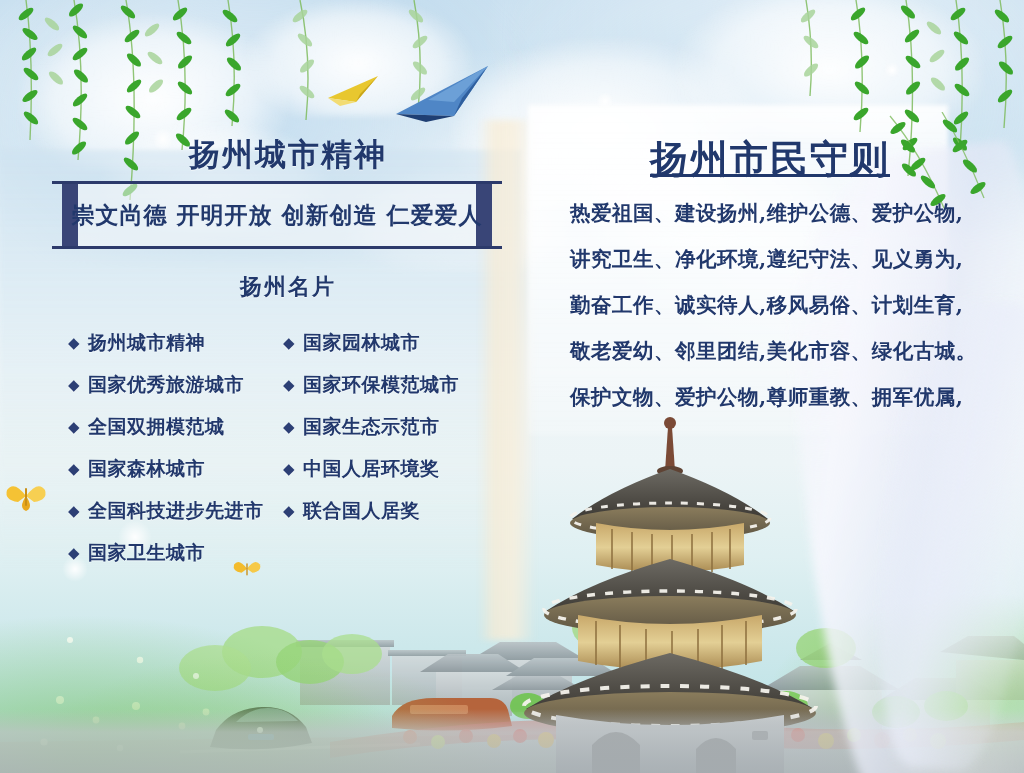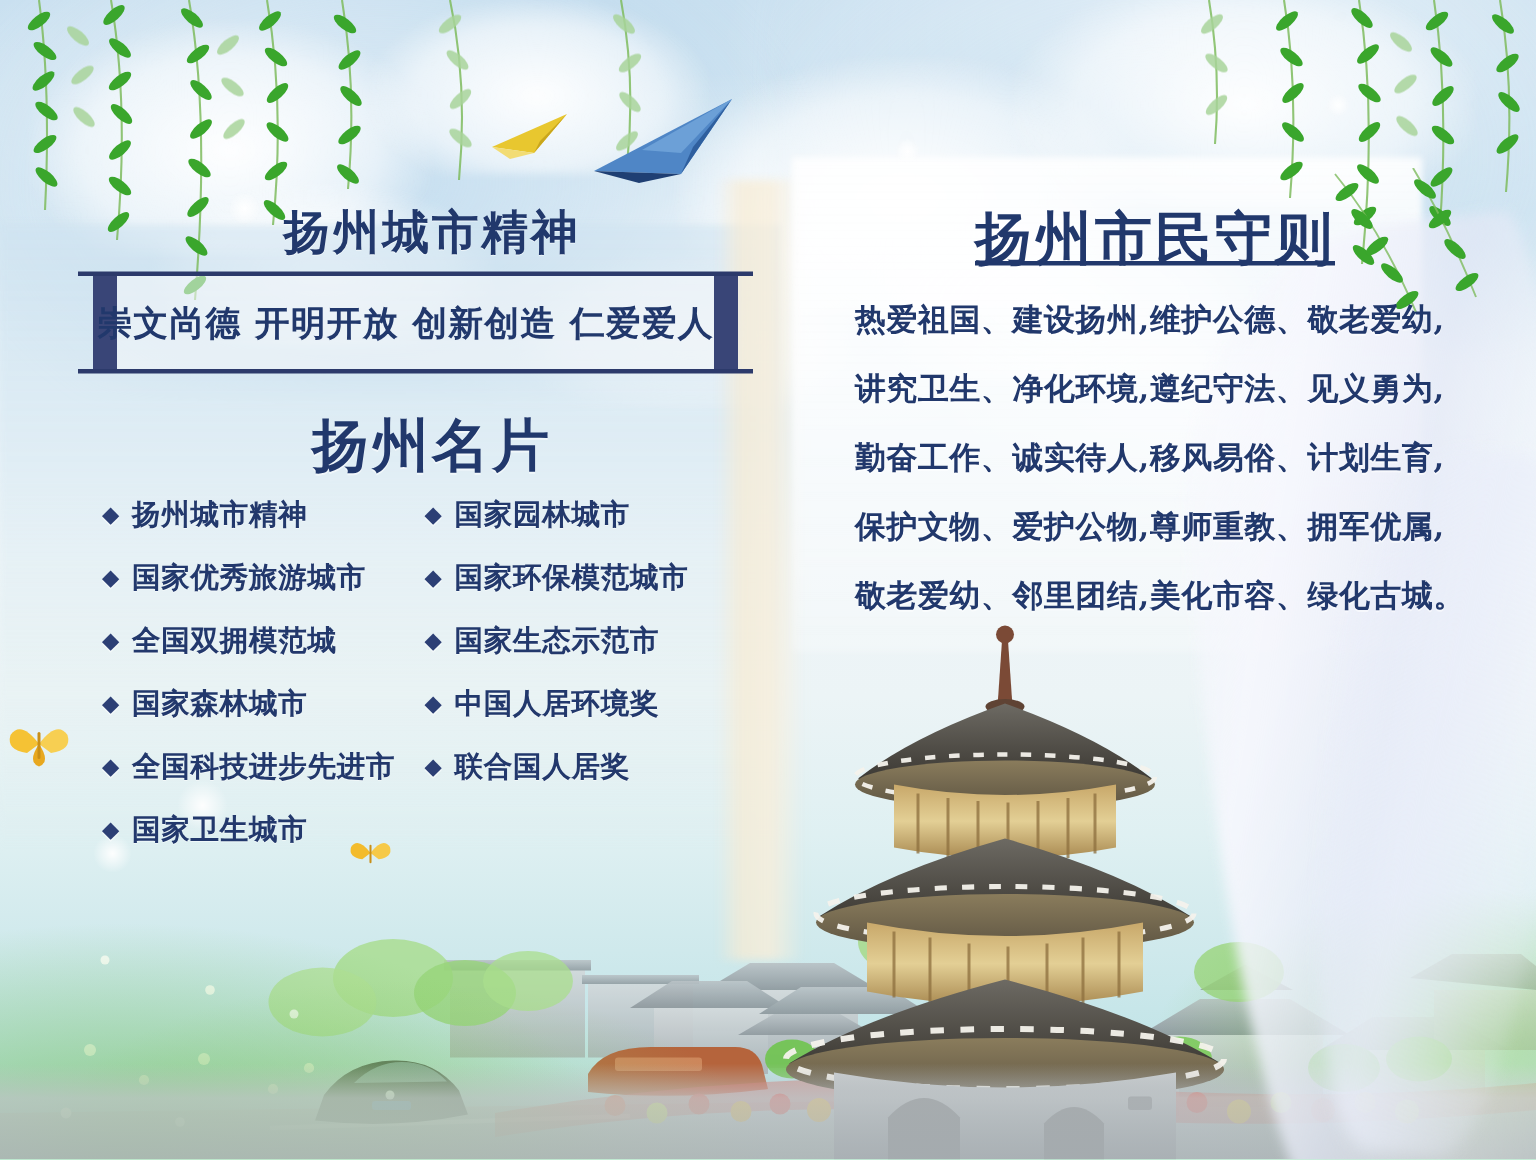--- a/index.html
+++ b/index.html
@@ -14,7 +14,7 @@
     height: 773px;
     overflow: hidden;
     font-family: "DejaVu Serif", "Liberation Serif", serif;
-    background: #86efac;
+    background: #22c55e;
     -webkit-font-smoothing: antialiased;
   }
 

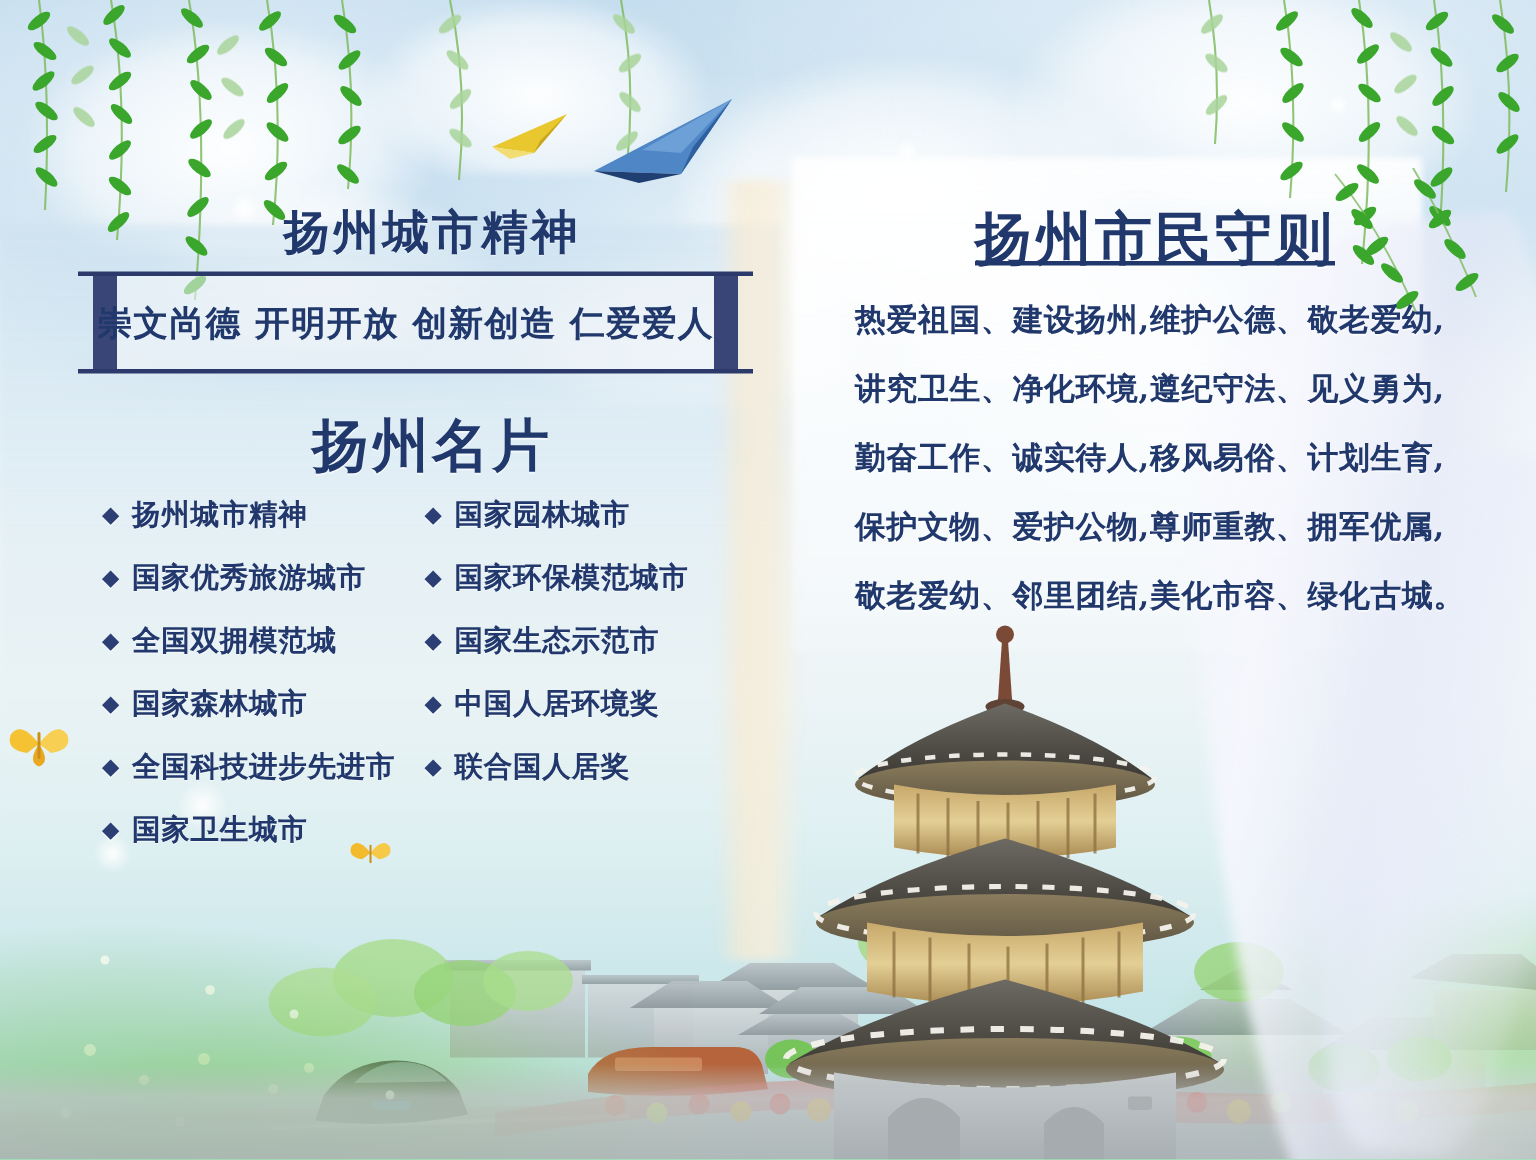--- a/index.html
+++ b/index.html
@@ -136,7 +136,7 @@
   .motto-frame .inner {
     position: absolute; left: 26px; right: 26px; top: 3px; bottom: 3px;
     background: rgba(246,247,250,.55);
-    display: flex; align-items: center; justify-content: flex-end;
+    display: flex; align-items: center; justify-content: center;
   }
   .motto-text {
     color: #21386c; font-size: 23px; font-weight: 700; letter-spacing: 1px; white-space: nowrap;

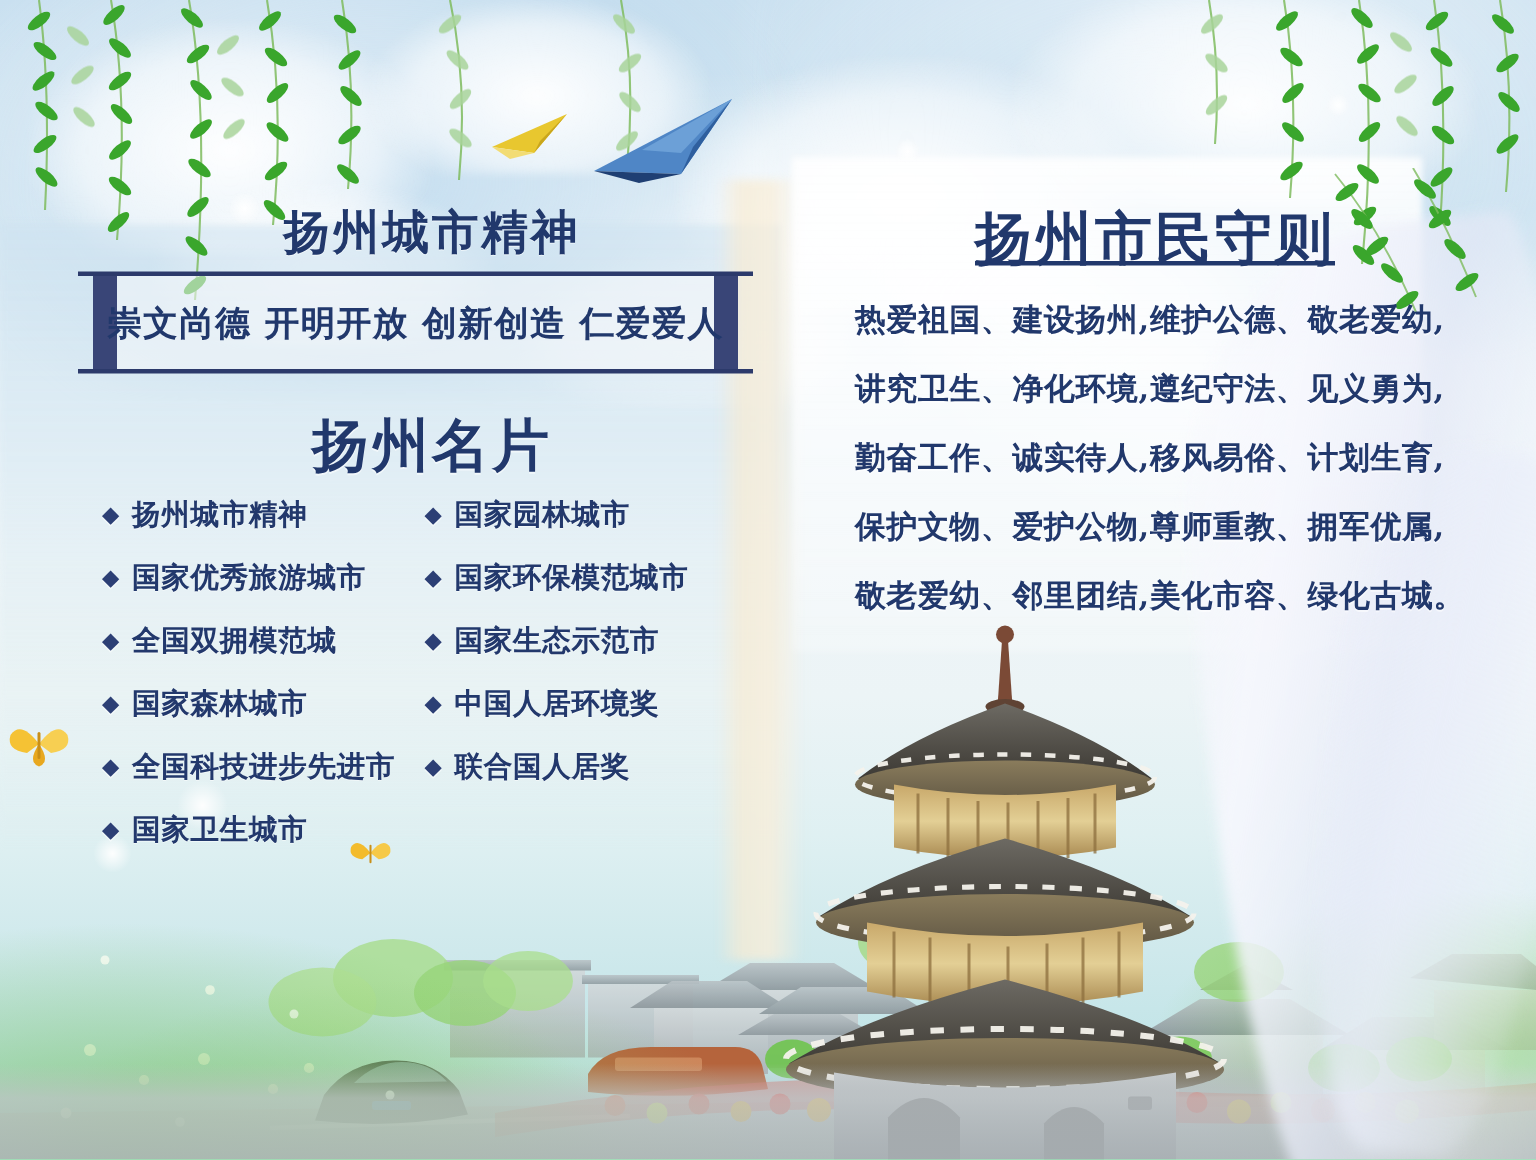--- a/index.html
+++ b/index.html
@@ -793,7 +793,7 @@
   <div class="heading" id="code-title">扬州市民守则</div>
 
   <div id="code-lines">
-    <div class="code-line">热爱祖国、建设扬州,维护公德、敬老爱幼,</div>
+    <div class="code-line">热爱祖国、建设扬州,维护公德、爱护公物,</div>
     <div class="code-line">讲究卫生、净化环境,遵纪守法、见义勇为,</div>
     <div class="code-line">勤奋工作、诚实待人,移风易俗、计划生育,</div>
     <div class="code-line">保护文物、爱护公物,尊师重教、拥军优属,</div>

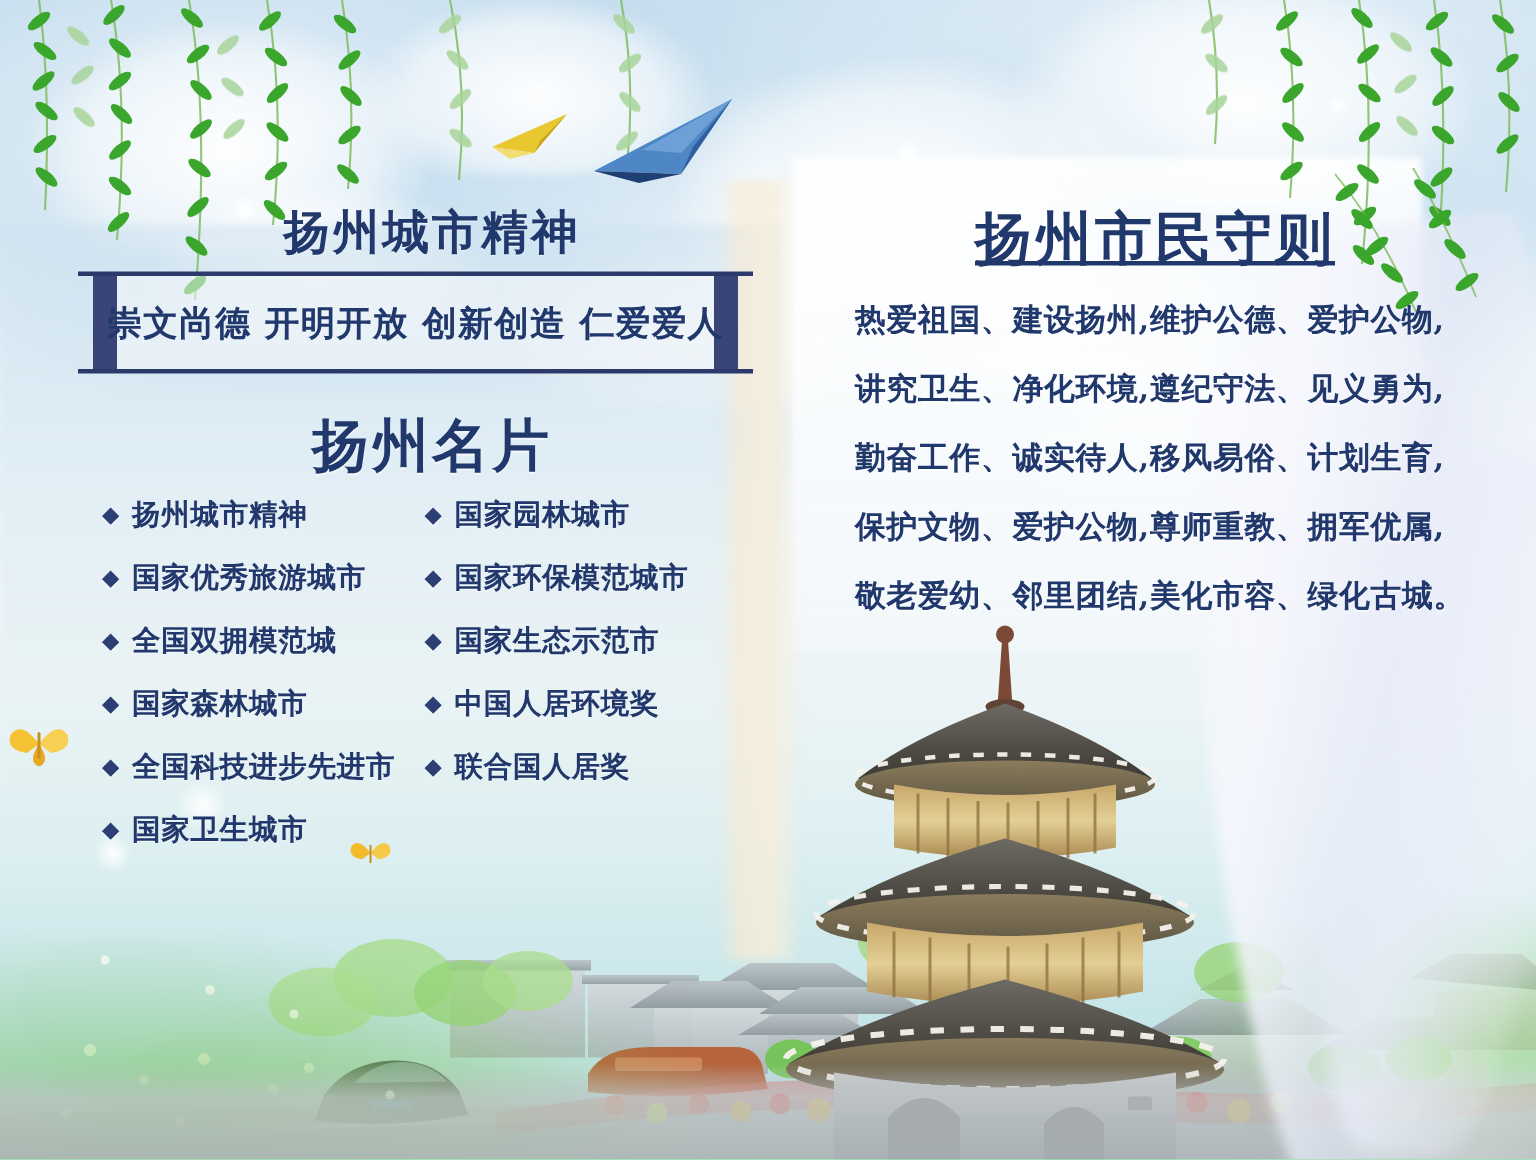--- a/index.html
+++ b/index.html
@@ -118,7 +118,7 @@
     text-shadow: 0 1px 0 rgba(255,255,255,.55);
   }
   #spirit-title { left: 118px; top: 134px; width: 340px; font-size: 31px; }
-  #cards-title  { left: 118px; top: 272px; width: 340px; font-size: 38px; }
+  #cards-title  { left: 118px; top: 272px; width: 340px; font-size: 22px; }
   #code-title   { left: 610px; top: 134px; width: 320px; font-size: 38px; text-decoration: underline; }
 
   

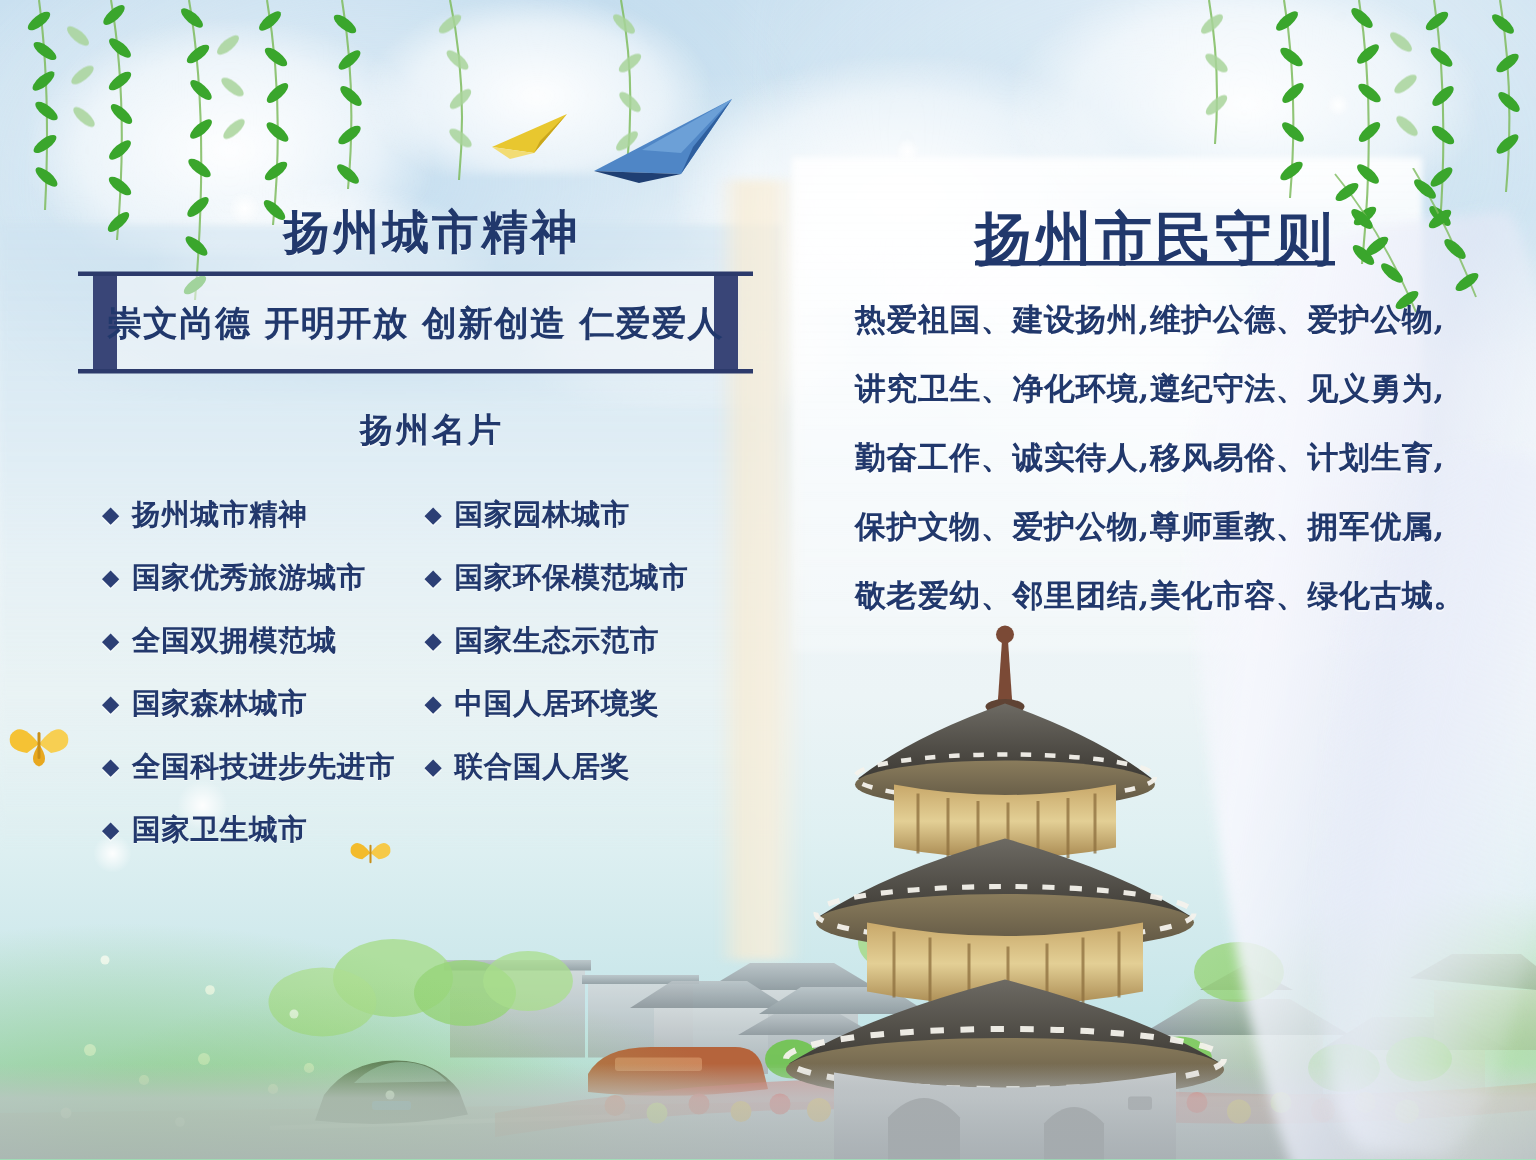--- a/index.html
+++ b/index.html
@@ -796,8 +796,8 @@
     <div class="code-line">热爱祖国、建设扬州,维护公德、爱护公物,</div>
     <div class="code-line">讲究卫生、净化环境,遵纪守法、见义勇为,</div>
     <div class="code-line">勤奋工作、诚实待人,移风易俗、计划生育,</div>
+    <div class="code-line">敬老爱幼、邻里团结,美化市容、绿化古城。</div>
     <div class="code-line">保护文物、爱护公物,尊师重教、拥军优属,</div>
-    <div class="code-line">敬老爱幼、邻里团结,美化市容、绿化古城。</div>
   </div>
 
 </div>

